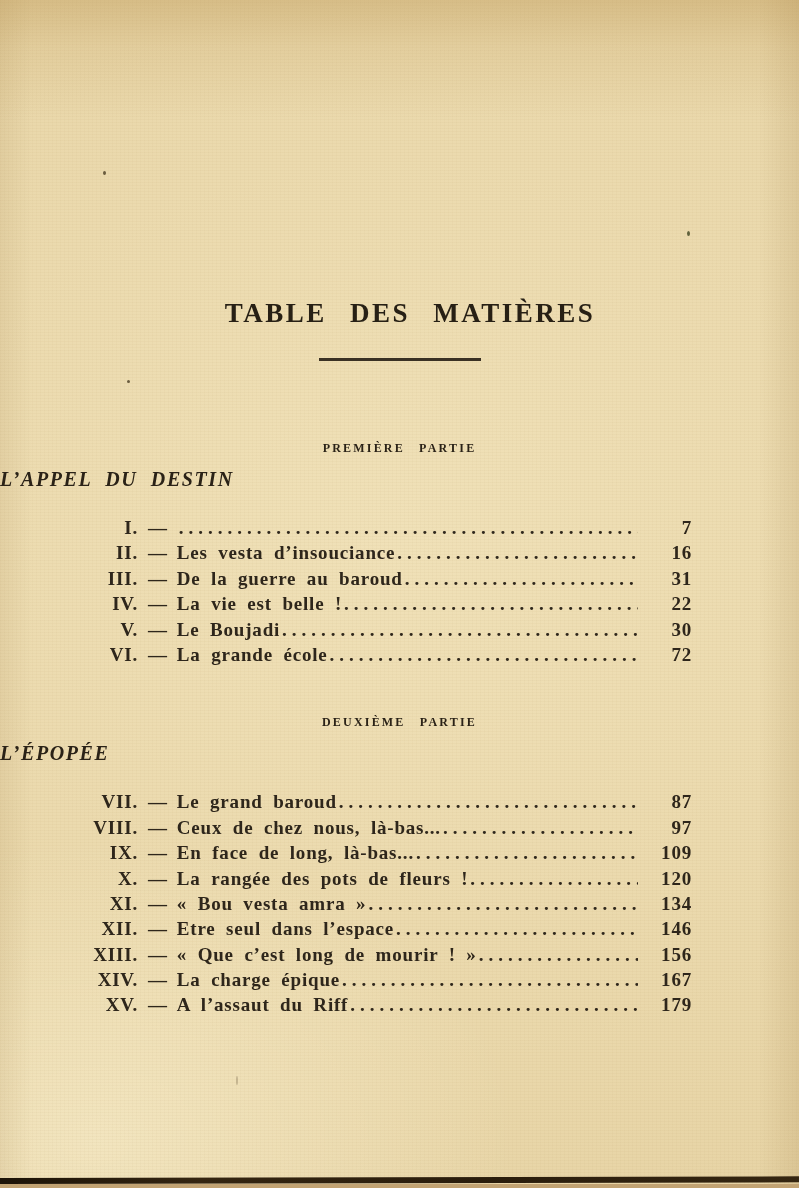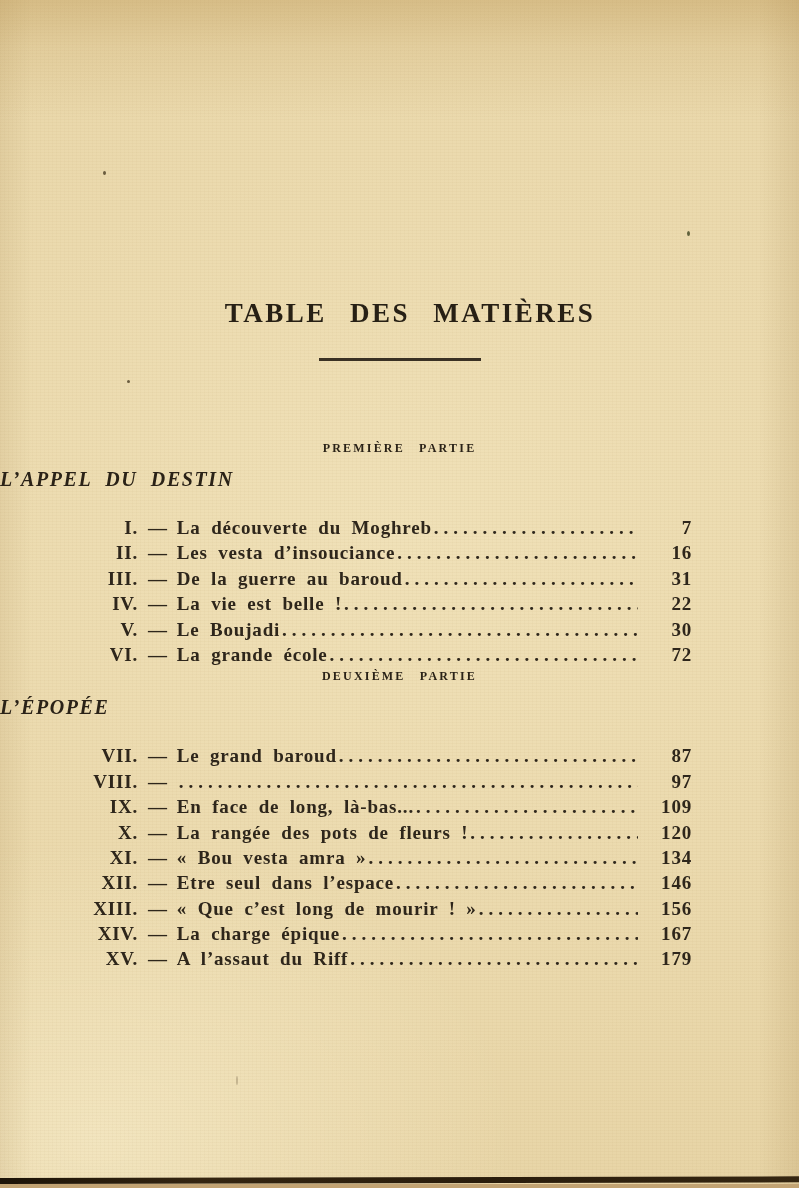--- a/index.html
+++ b/index.html
@@ -142,7 +142,6 @@
   <div class="row">
     <span class="num">I.</span>
     <span class="dash">—</span>
-    <span class="entry-title">La découverte du Moghreb</span>
     <span class="leaders"></span>
     <span class="pagenum">7</span>
   </div>

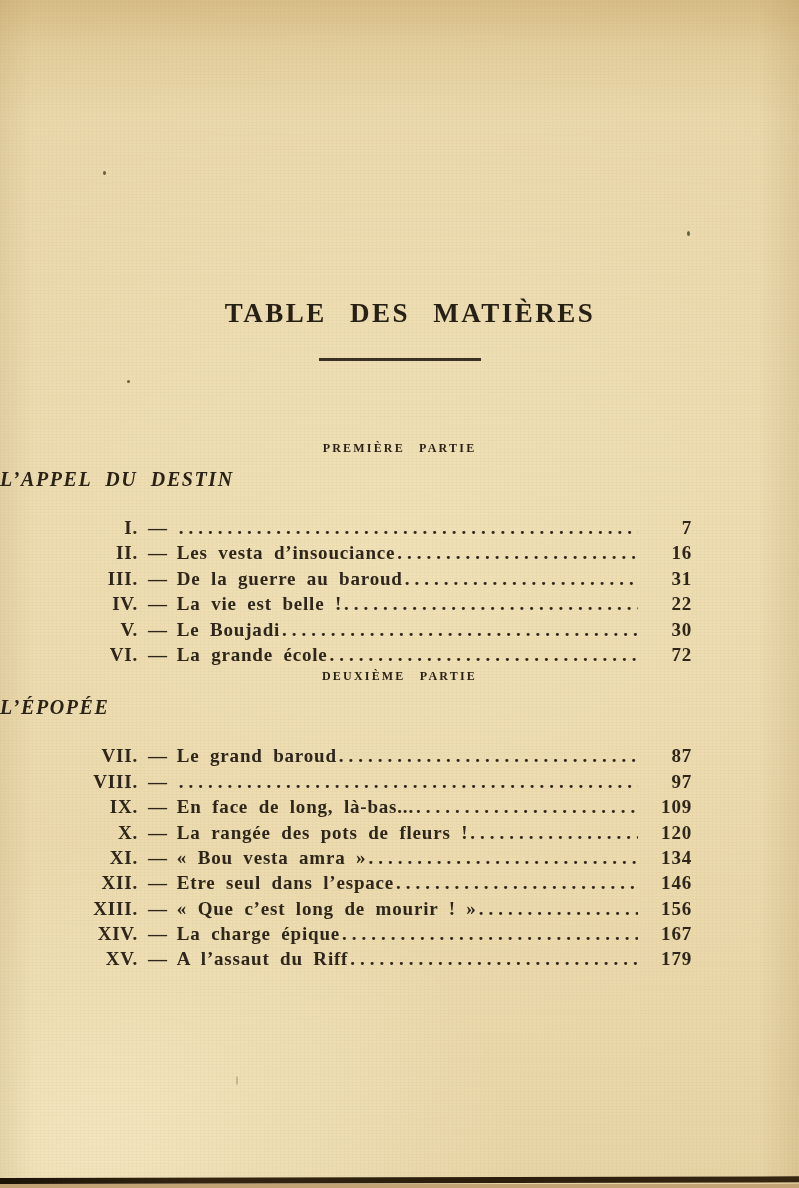--- a/index.html
+++ b/index.html
@@ -43,7 +43,7 @@
   
   .parts { }
   .part:nth-child(1) { margin-top: 80px; }
-  .part:nth-child(2) { }
+  .part:nth-child(2) { margin-top: 46px; }
   .part-heading {
     margin: 0;
     text-align: center;

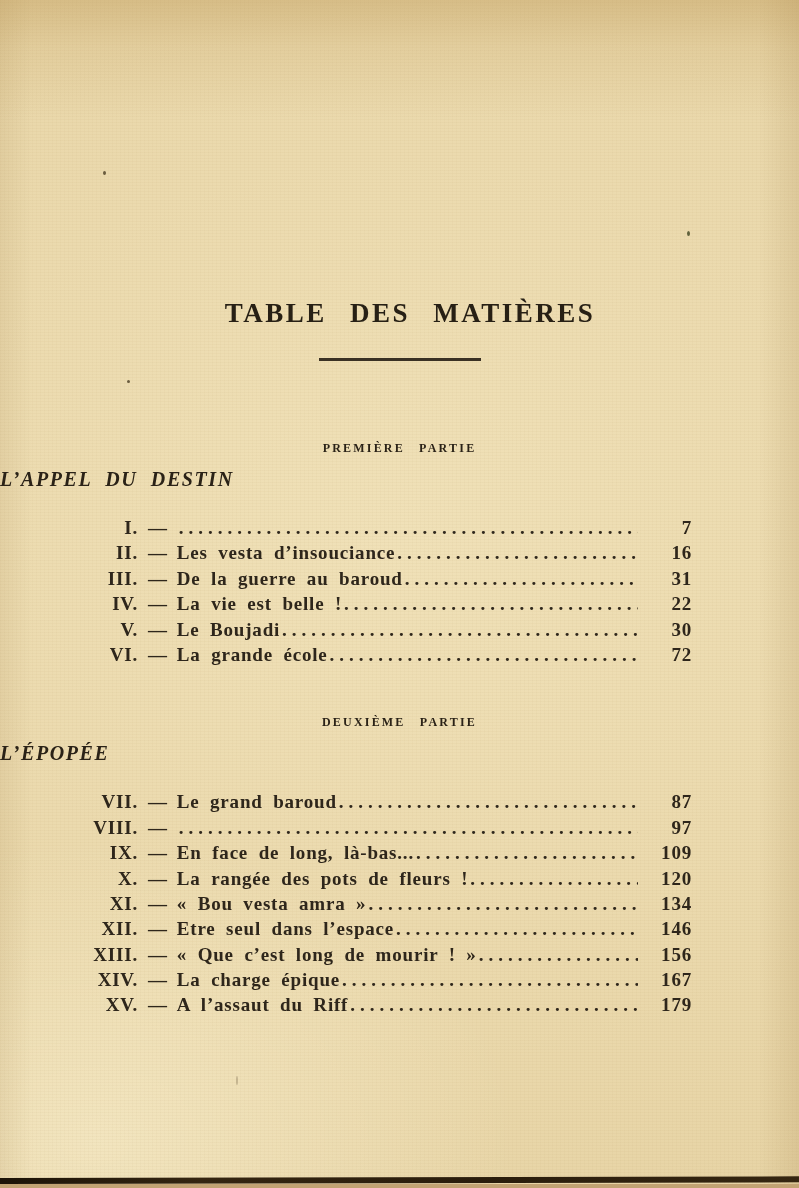--- a/index.html
+++ b/index.html
@@ -203,6 +203,7 @@
   <div class="row">
     <span class="num">VIII.</span>
     <span class="dash">—</span>
+    <span class="entry-title">Ceux de chez nous, là-bas...</span>
     <span class="leaders"></span>
     <span class="pagenum">97</span>
   </div>

